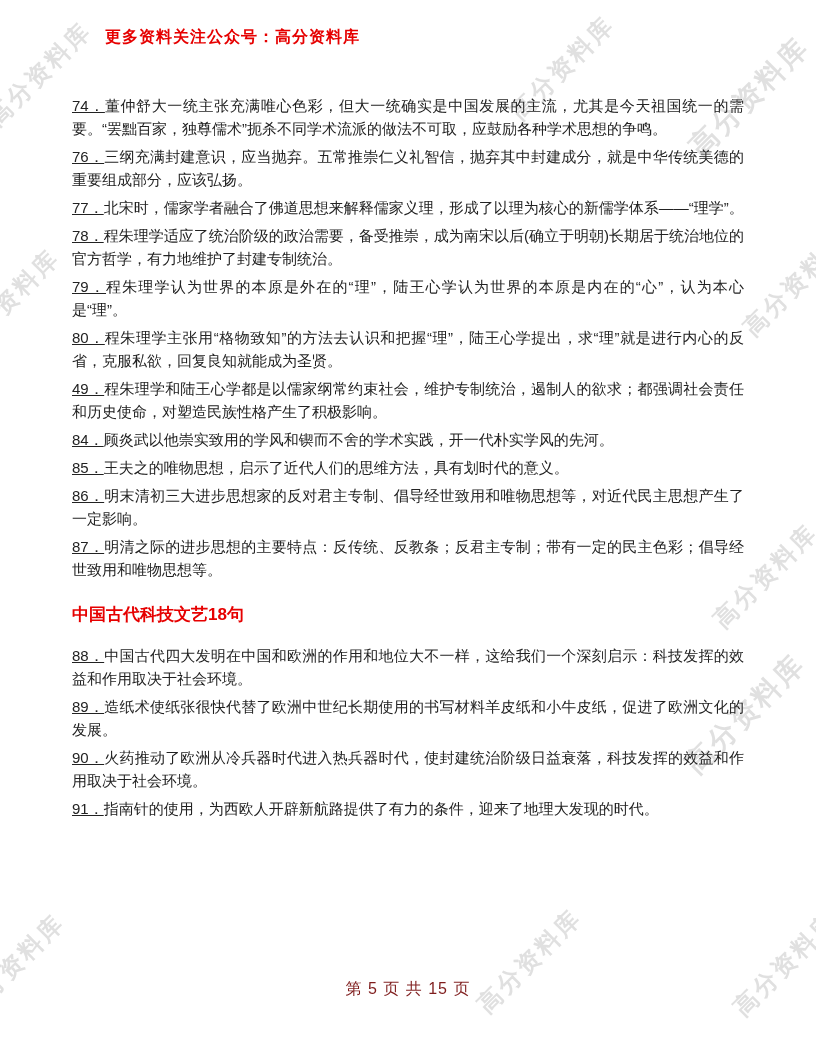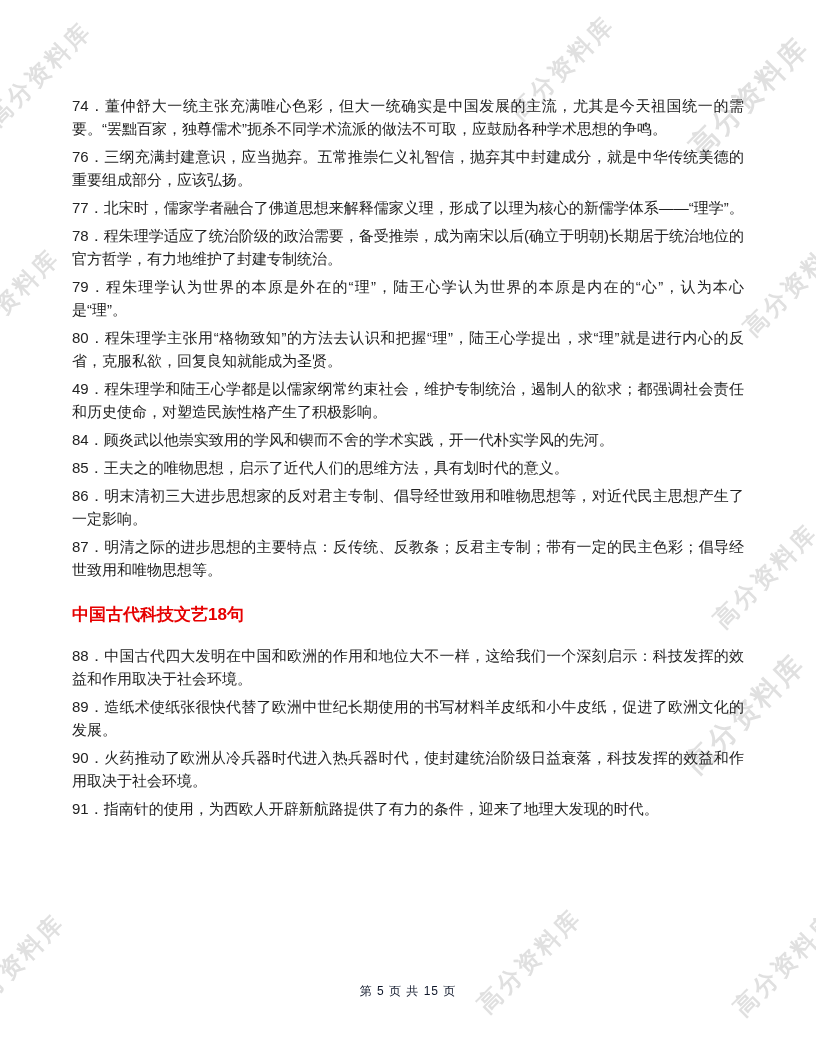--- a/index.html
+++ b/index.html
@@ -66,6 +66,7 @@
     <span class="wm" style="left:718px;top:948px">高分资料库</span>
   </div>
 
+  <div class="header">更多资料关注公众号：高分资料库</div>
 
   <div class="content">
 

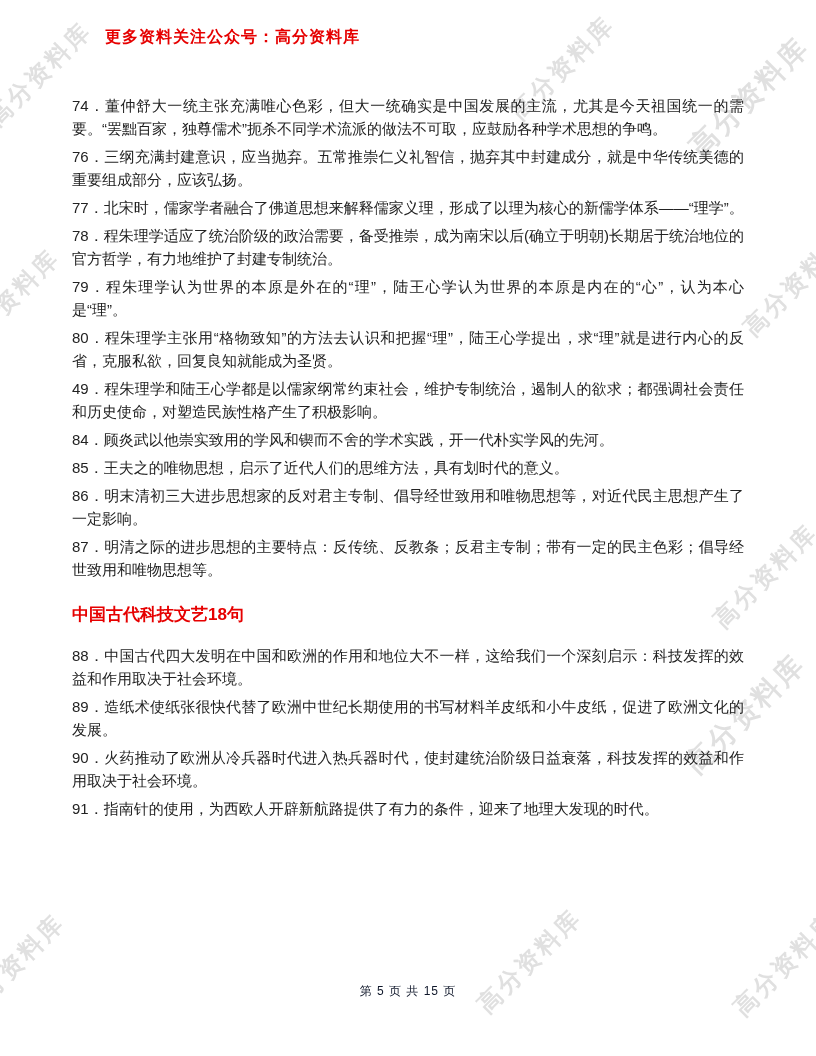--- a/index.html
+++ b/index.html
@@ -37,7 +37,7 @@
     text-align:justify;text-justify:inter-ideograph;
   }
   p.item{margin:0 0 5px 0;}
-  p.item .num{letter-spacing:0;}
+  p.item .num{letter-spacing:0;text-decoration:underline;}
   h2.sec{
     color:#e60000;font-size:17px;font-weight:bold;
     margin:22px 0 18px 0;line-height:23px;

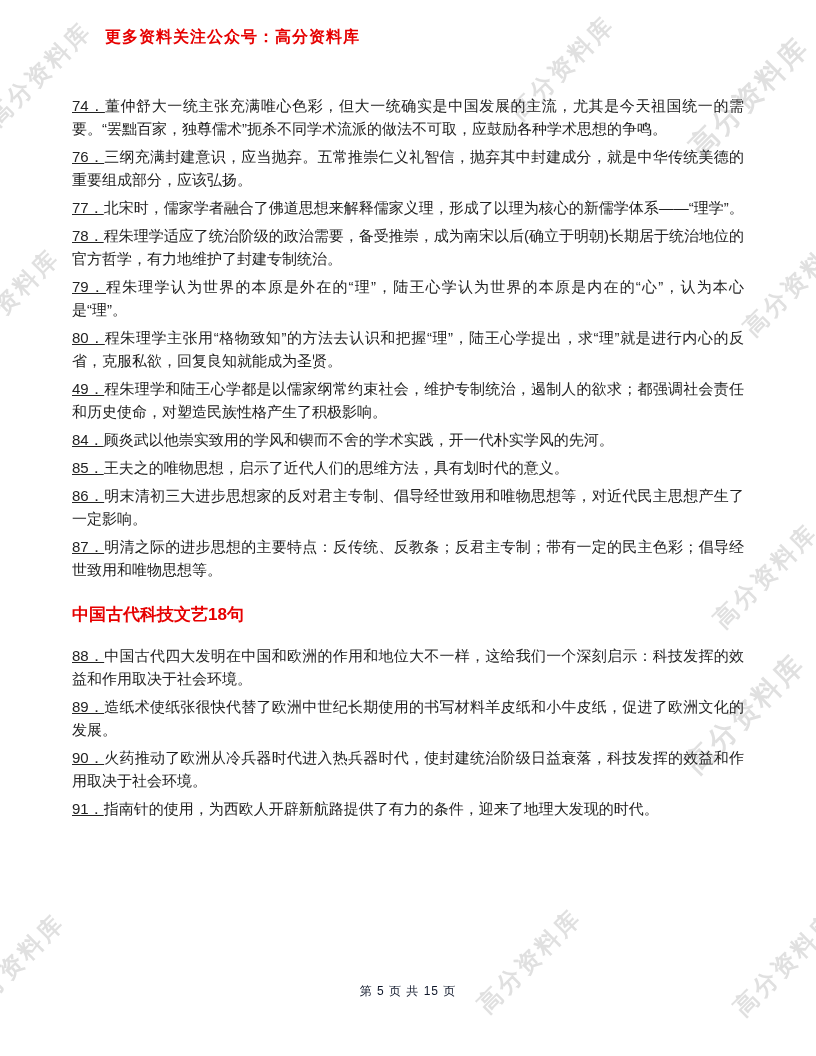--- a/index.html
+++ b/index.html
@@ -45,7 +45,7 @@
   
   .footer{
     position:absolute;bottom:56px;left:0;width:100%;z-index:1;
-    text-align:center;font-size:12px;color:#0f172a;letter-spacing:1px;
+    text-align:center;font-size:16px;color:#7f1d1d;letter-spacing:1px;
   }
 </style>
 </head>

